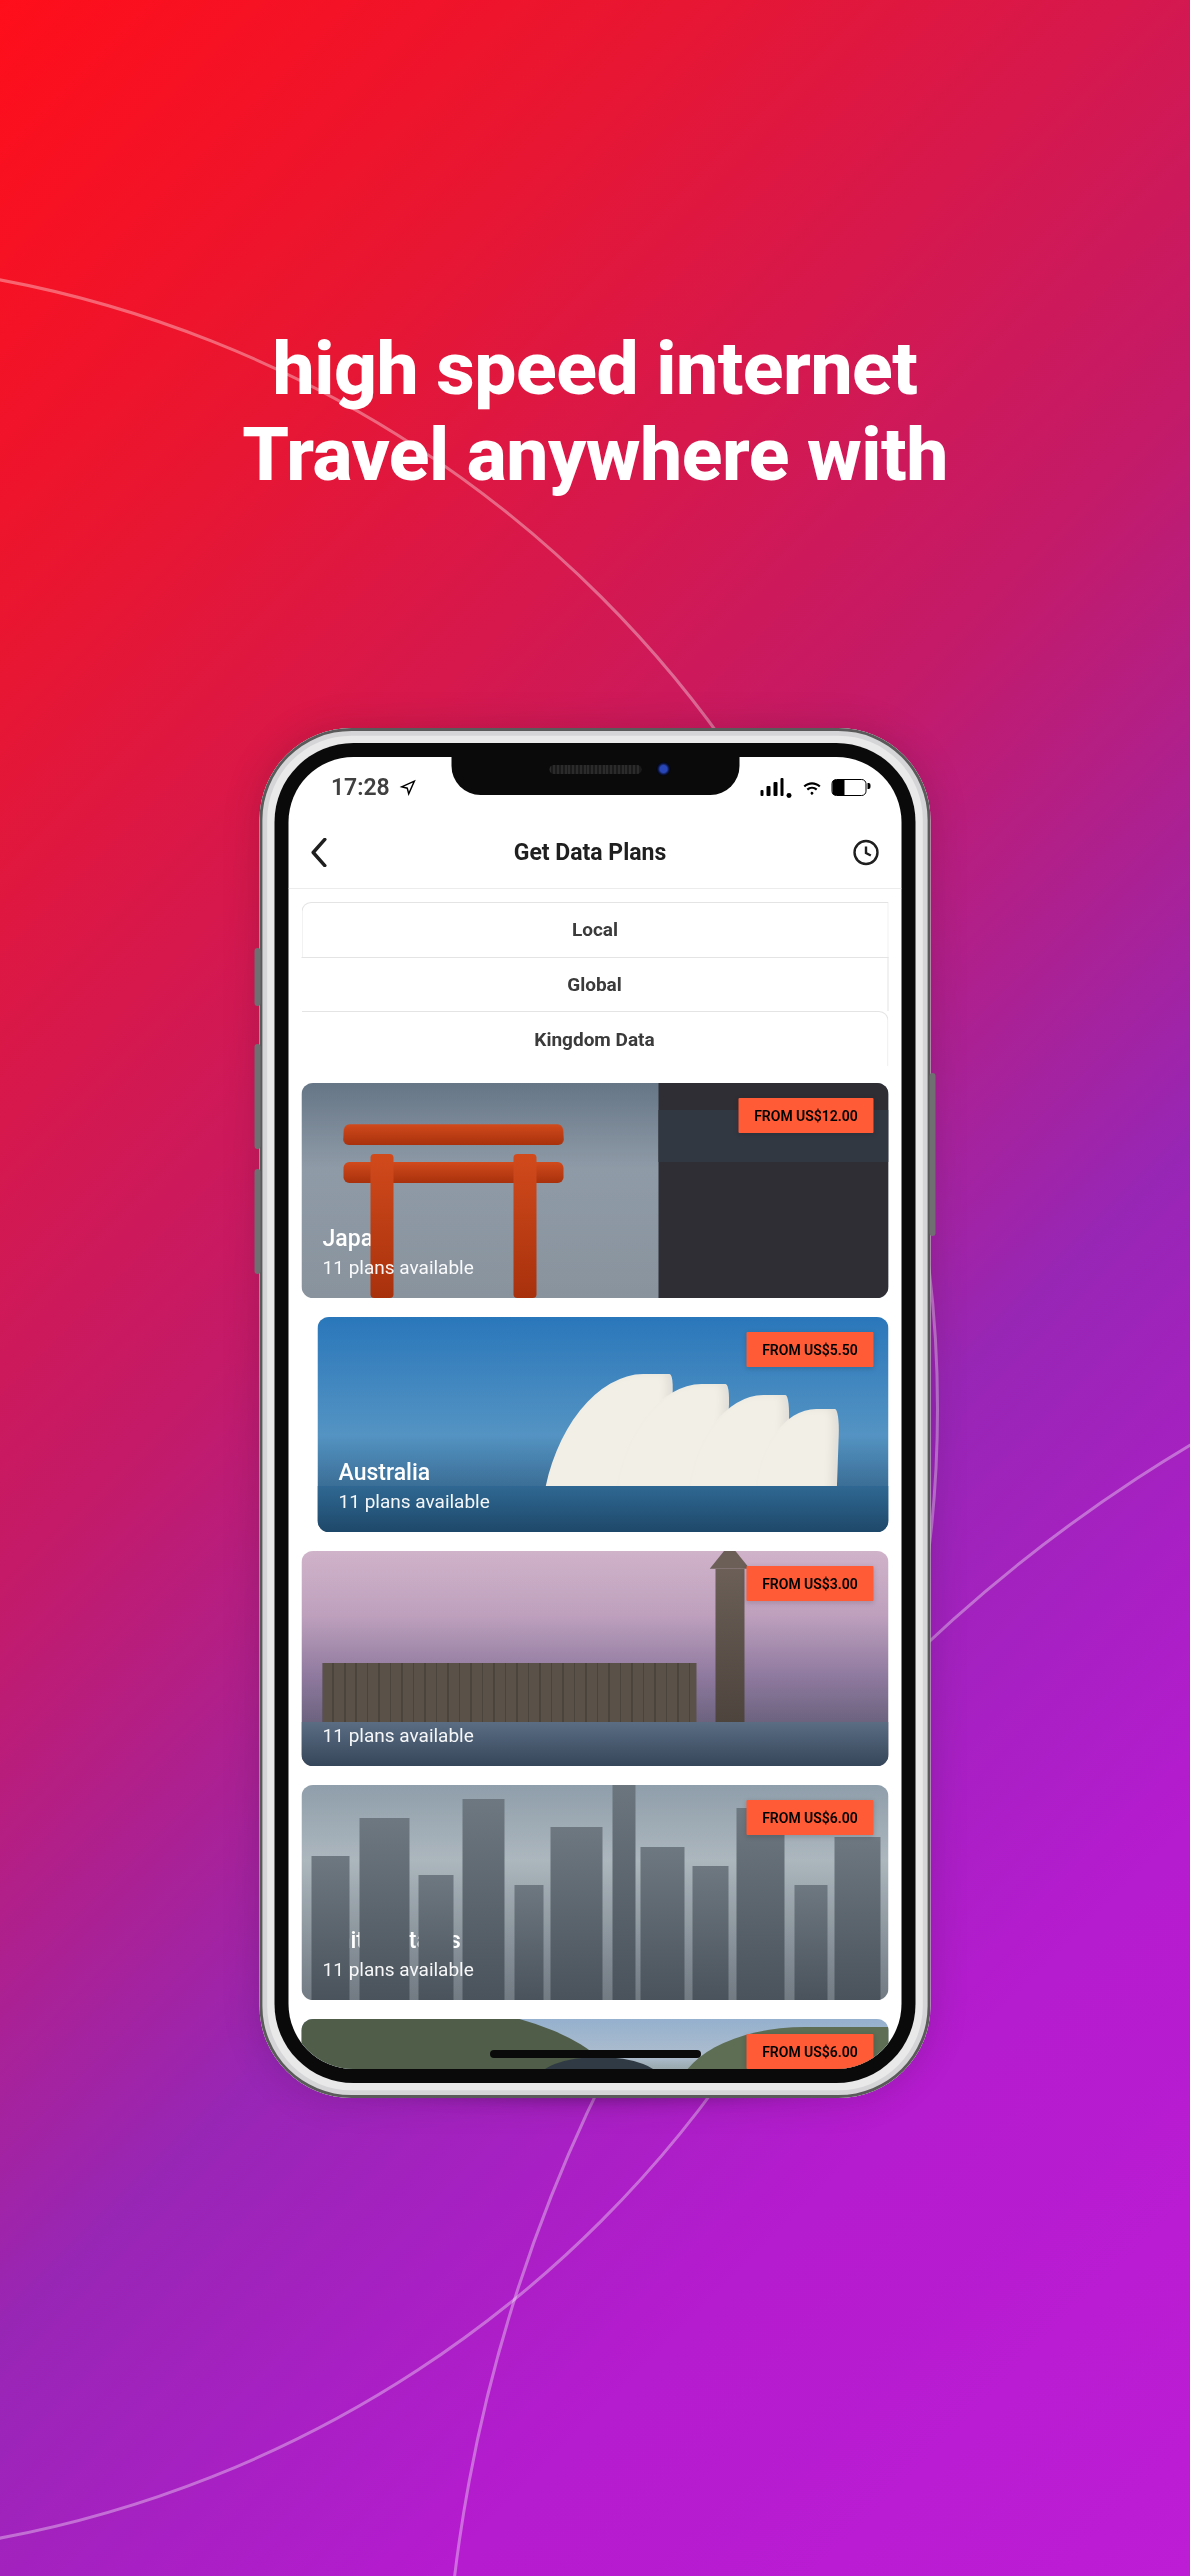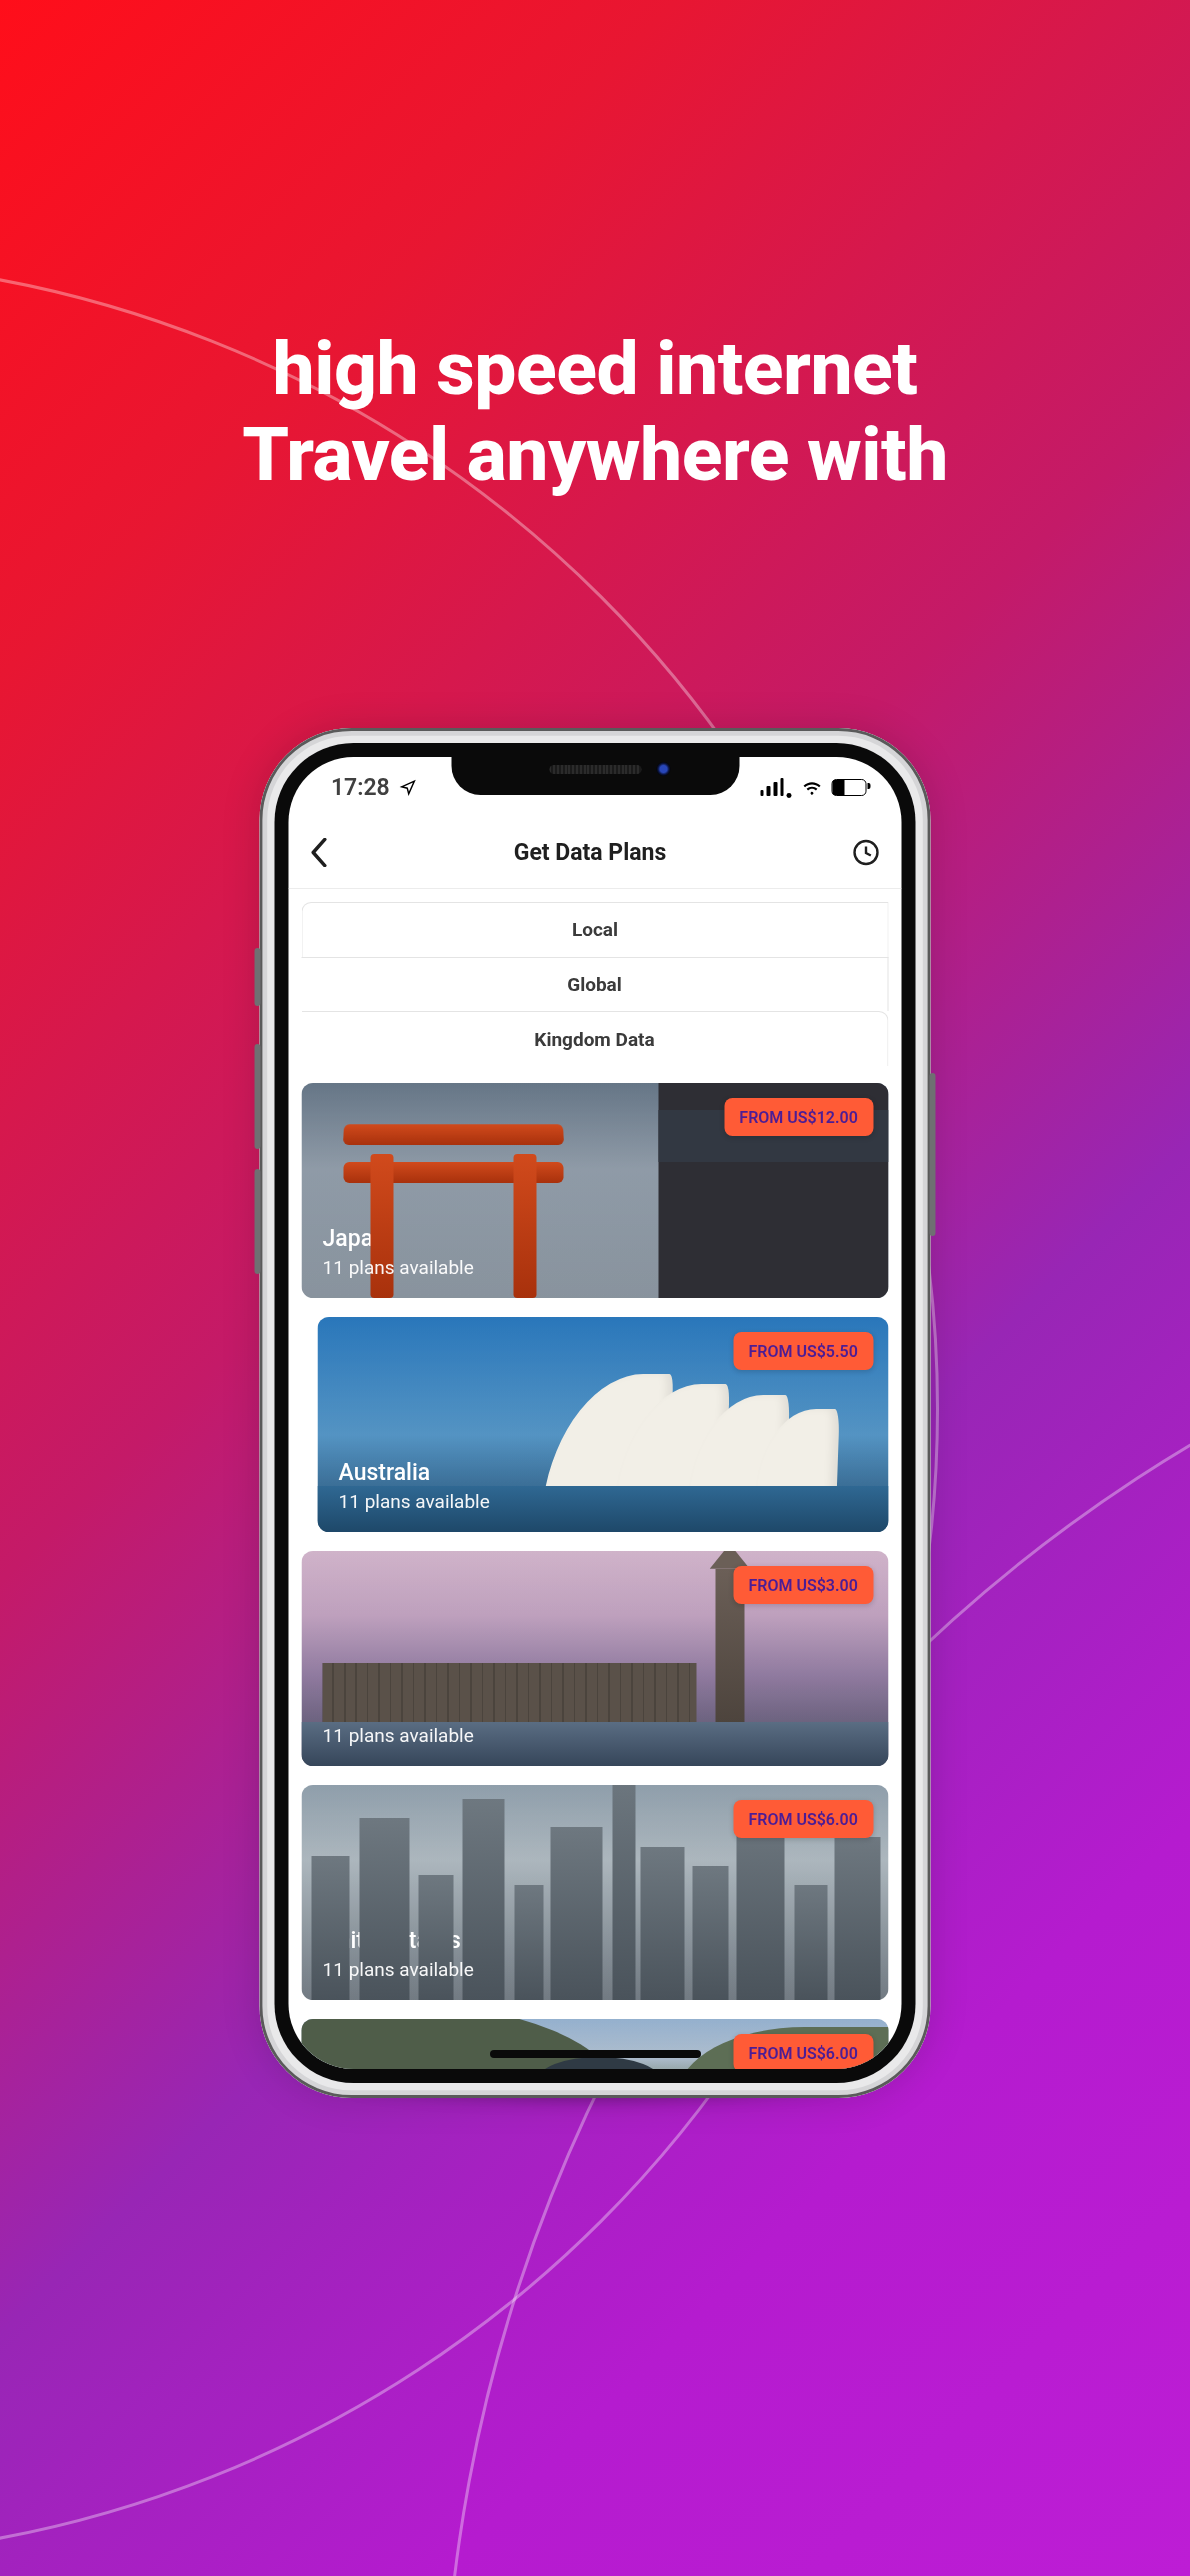--- a/index.html
+++ b/index.html
@@ -93,8 +93,8 @@
     .card .country { font-size: 23px; font-weight: 500; }
     .card .sub { font-size: 19px; font-weight: 400; opacity: 0.95; margin-top: 3.8px; }
     .price {
-      position: absolute; top: 15.3px; right: 15.3px; background: #ff5b36; color: #4c1d95;
-      font-size: 16px; font-weight: 600; padding: 9.6px 15.3px; border-radius: 8px;
+      position: absolute; top: 15.3px; right: 15.3px; background: #ff5b36; color: #000000;
+      font-size: 14px; font-weight: 600; padding: 9.6px 15.3px; border-radius: 1px;
       box-shadow: 0 1.9px 5.8px rgba(0,0,0,0.15);
     }
 

